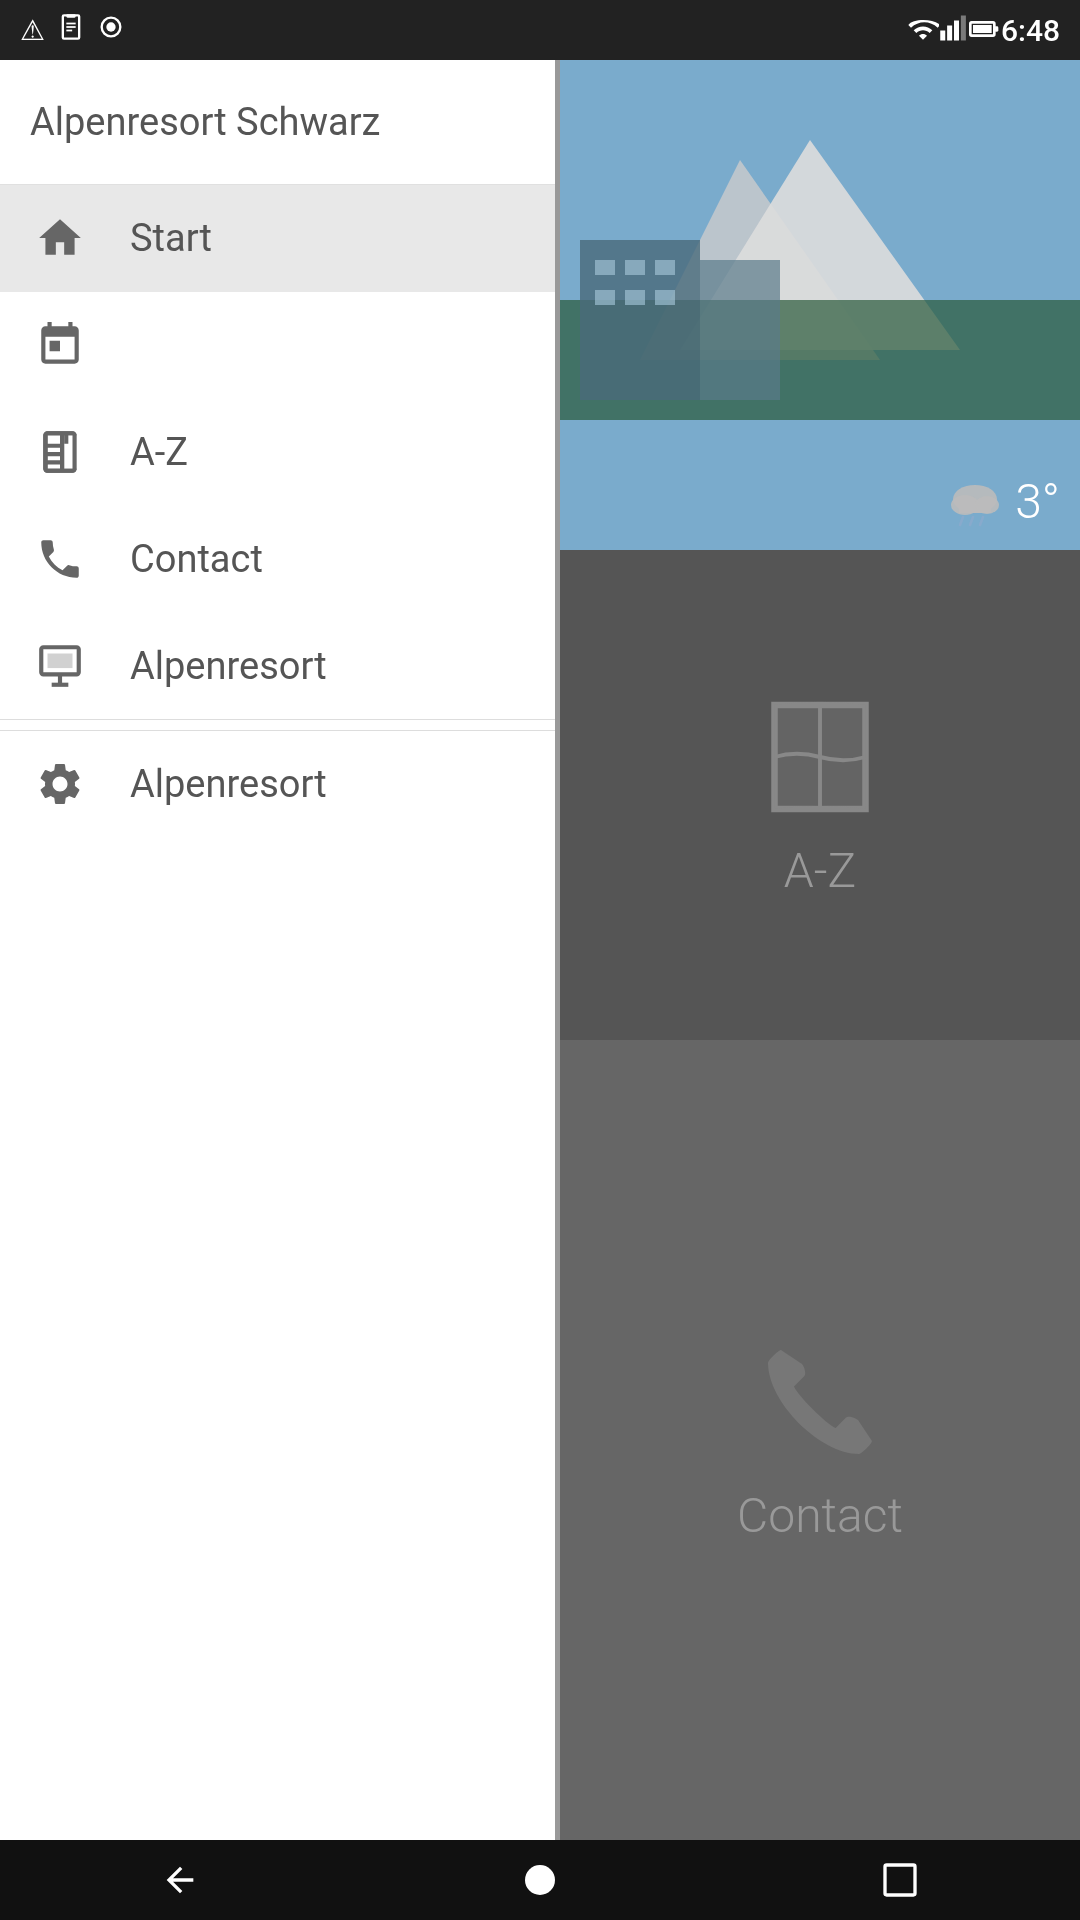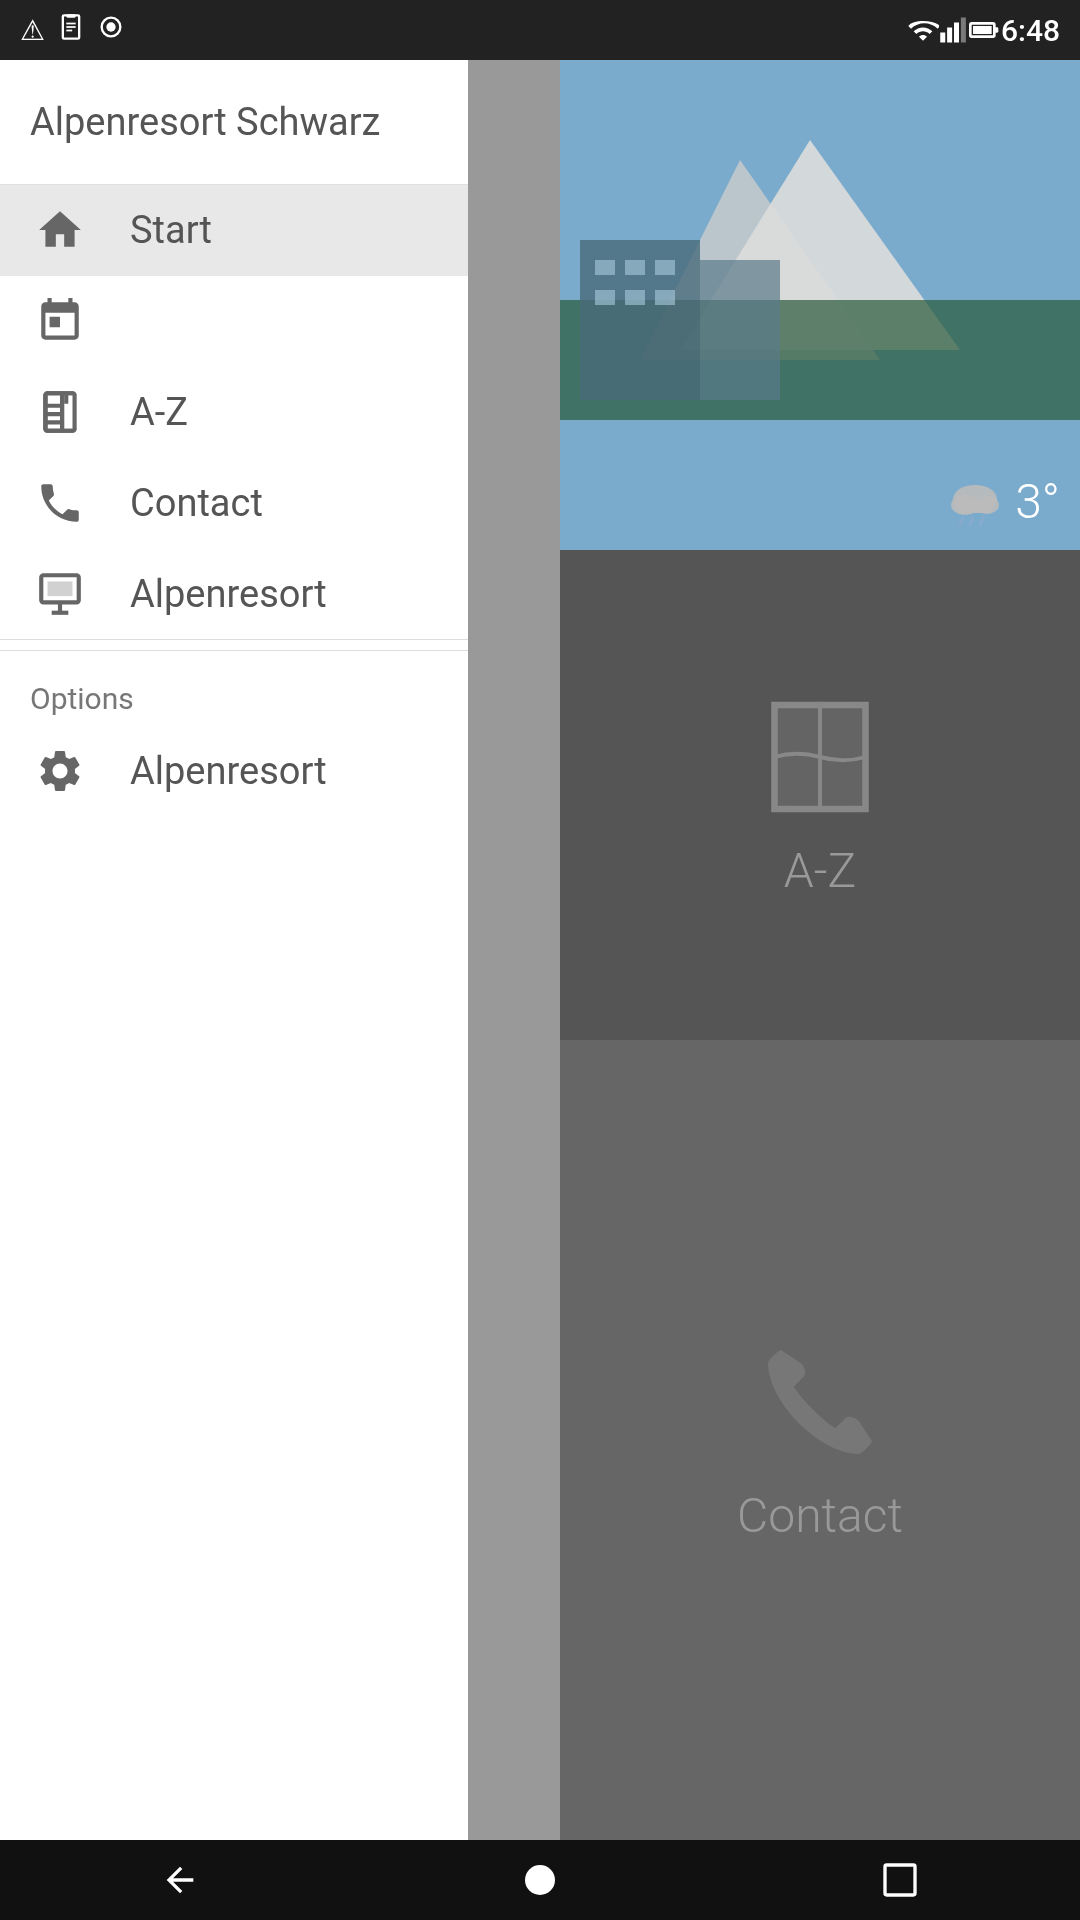--- a/index.html
+++ b/index.html
@@ -33,7 +33,7 @@
     }
     .status-bar-right {
       display: flex;
-      align-items: center;
+      align-items: flex-start;
     }
     .status-time {
       color: white;

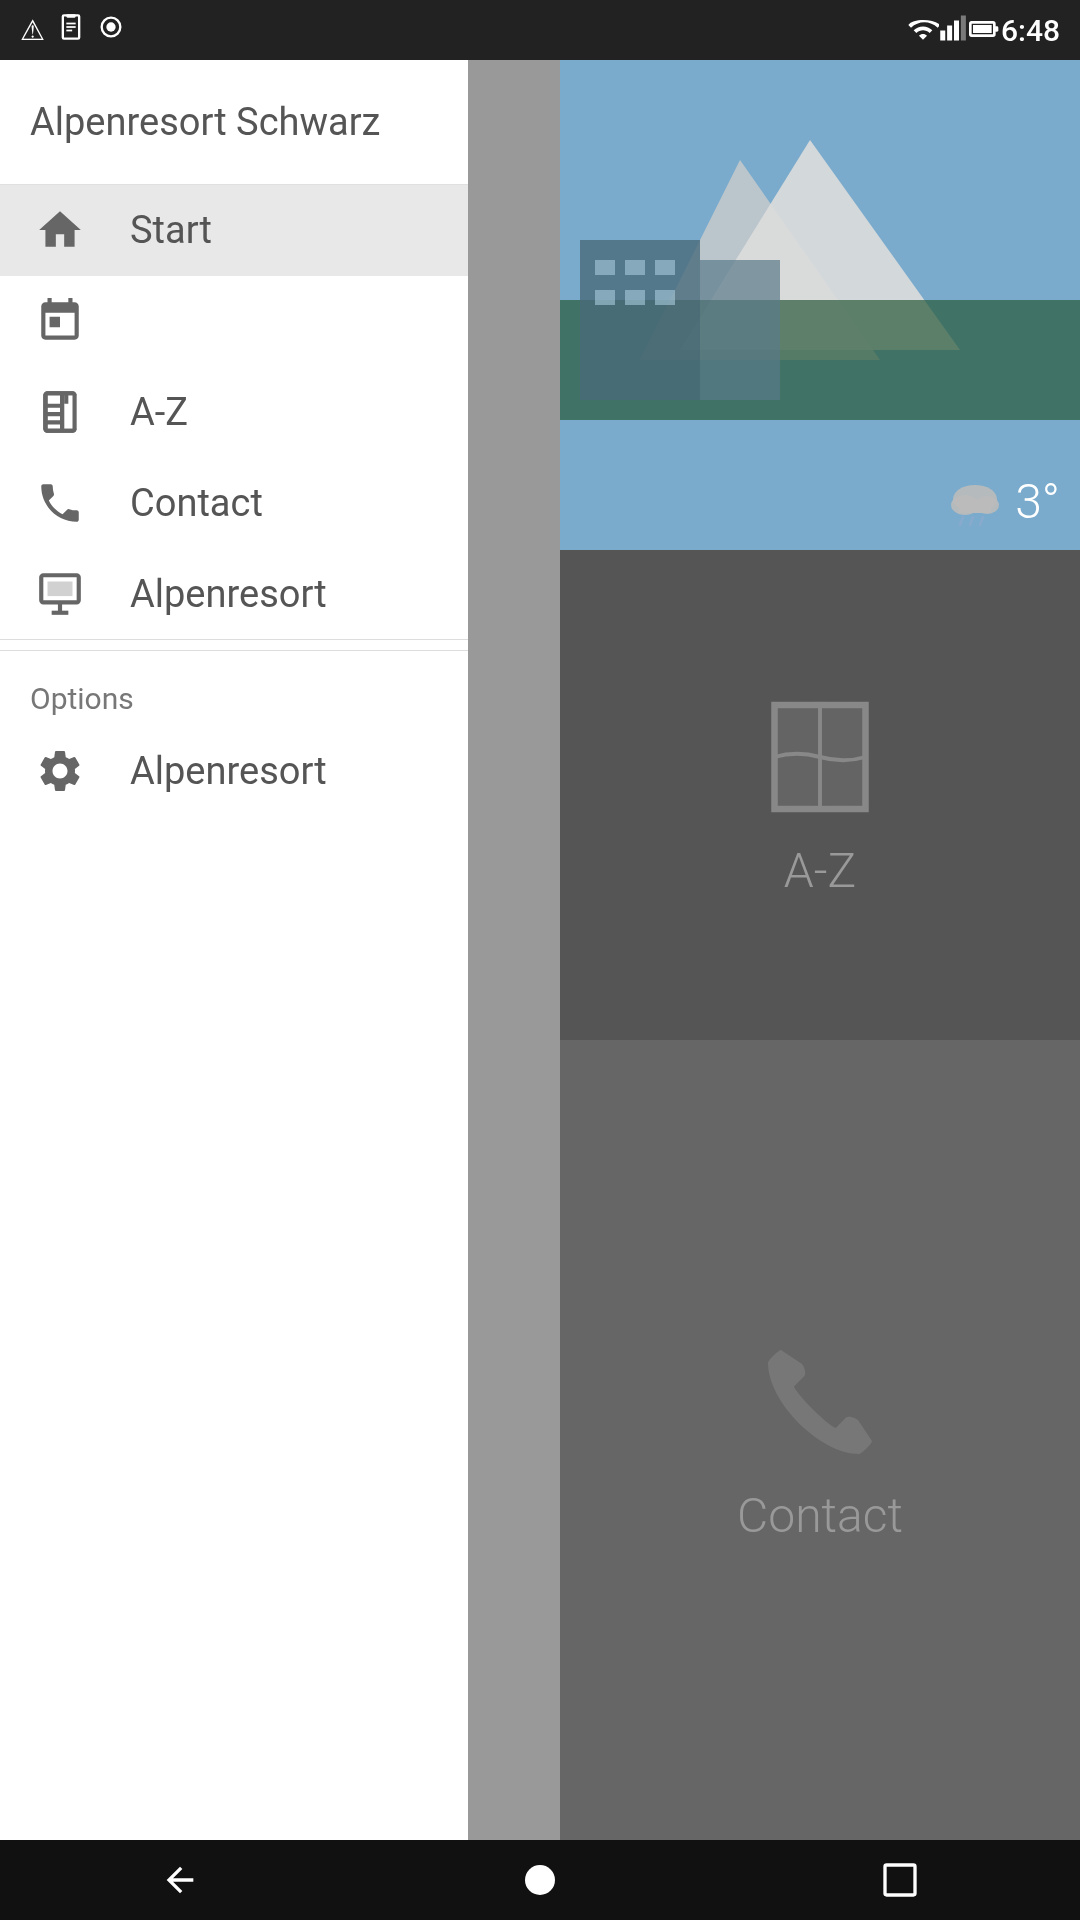--- a/index.html
+++ b/index.html
@@ -119,7 +119,7 @@
       position: absolute;
       top: 60px;
       left: 0;
-      width: 468px;
+      width: 555px;
       bottom: 80px;
       background: #fff;
       z-index: 50;

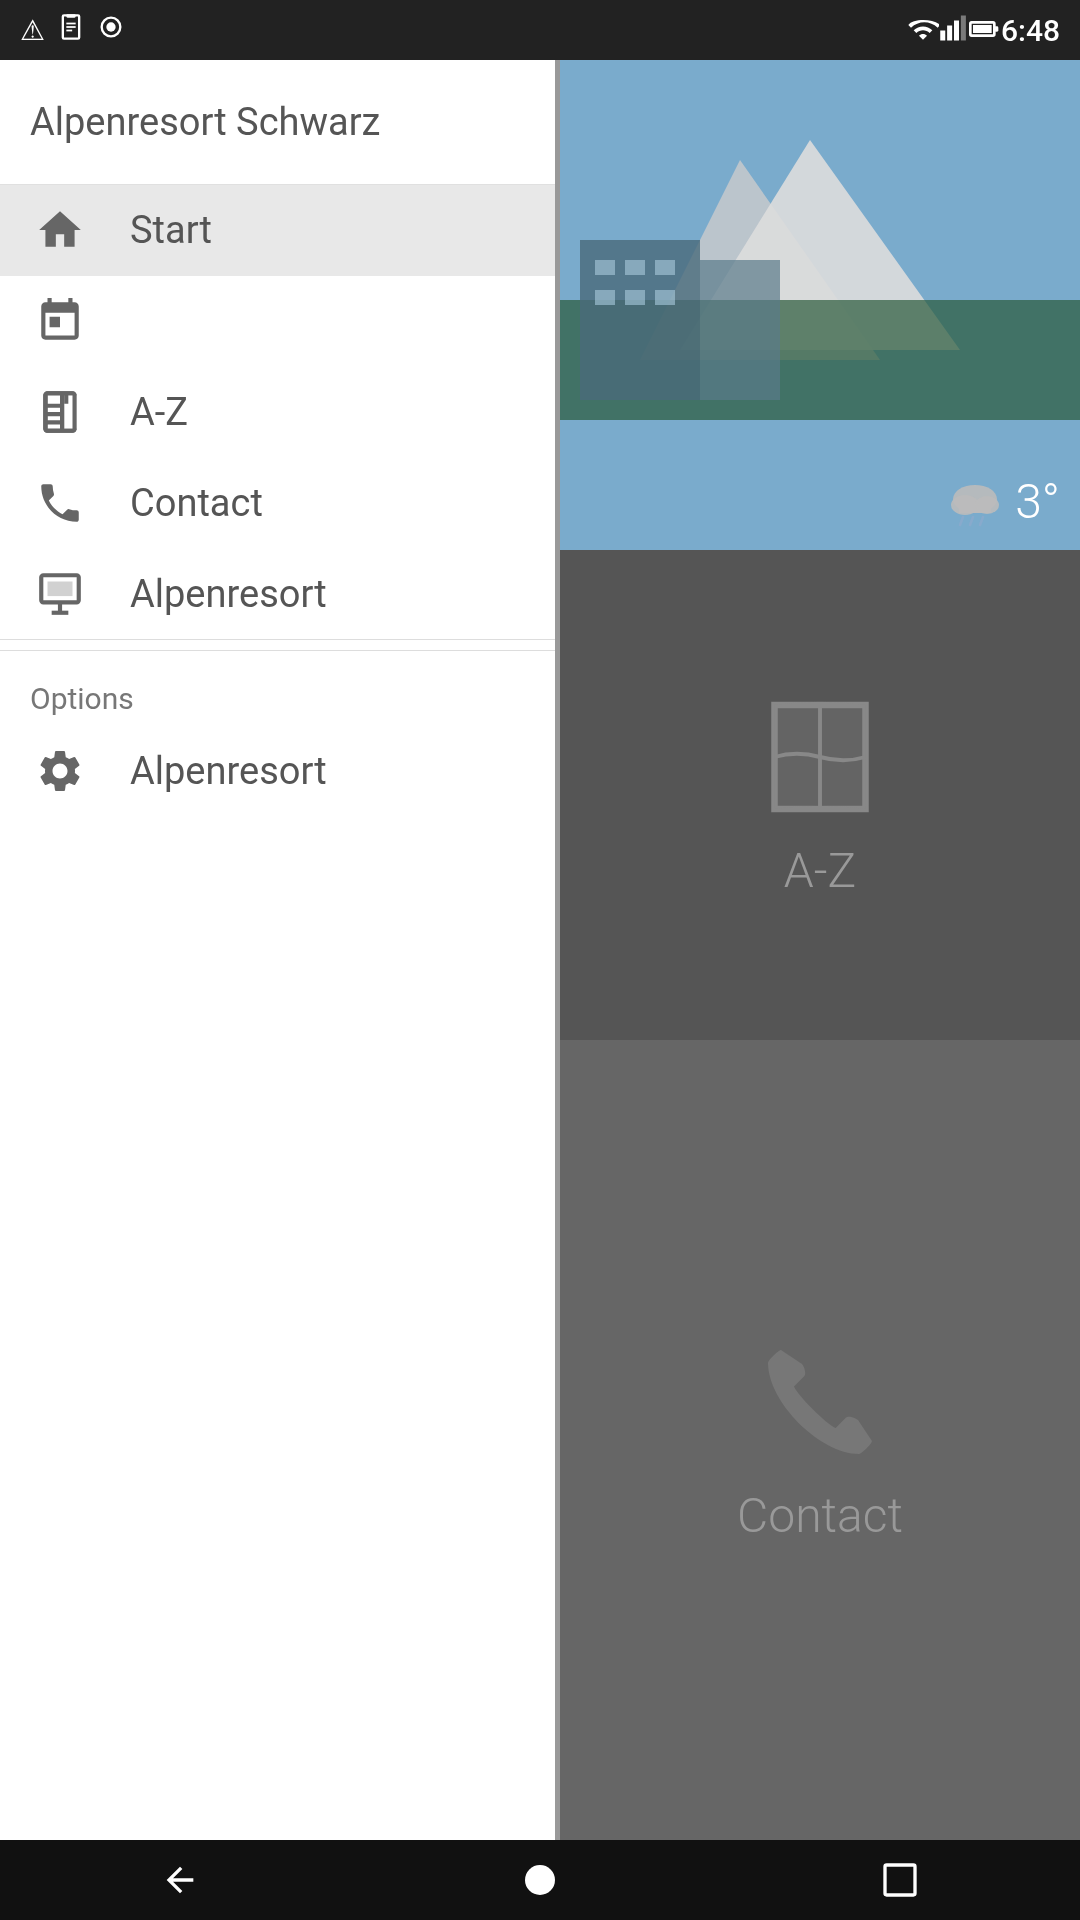--- a/index.html
+++ b/index.html
@@ -145,7 +145,7 @@
     .menu-item {
       display: flex;
       align-items: center;
-      padding: 20px 30px;
+      padding: 28px 30px;
       gap: 40px;
       cursor: pointer;
       border-bottom: 1px solid transparent;

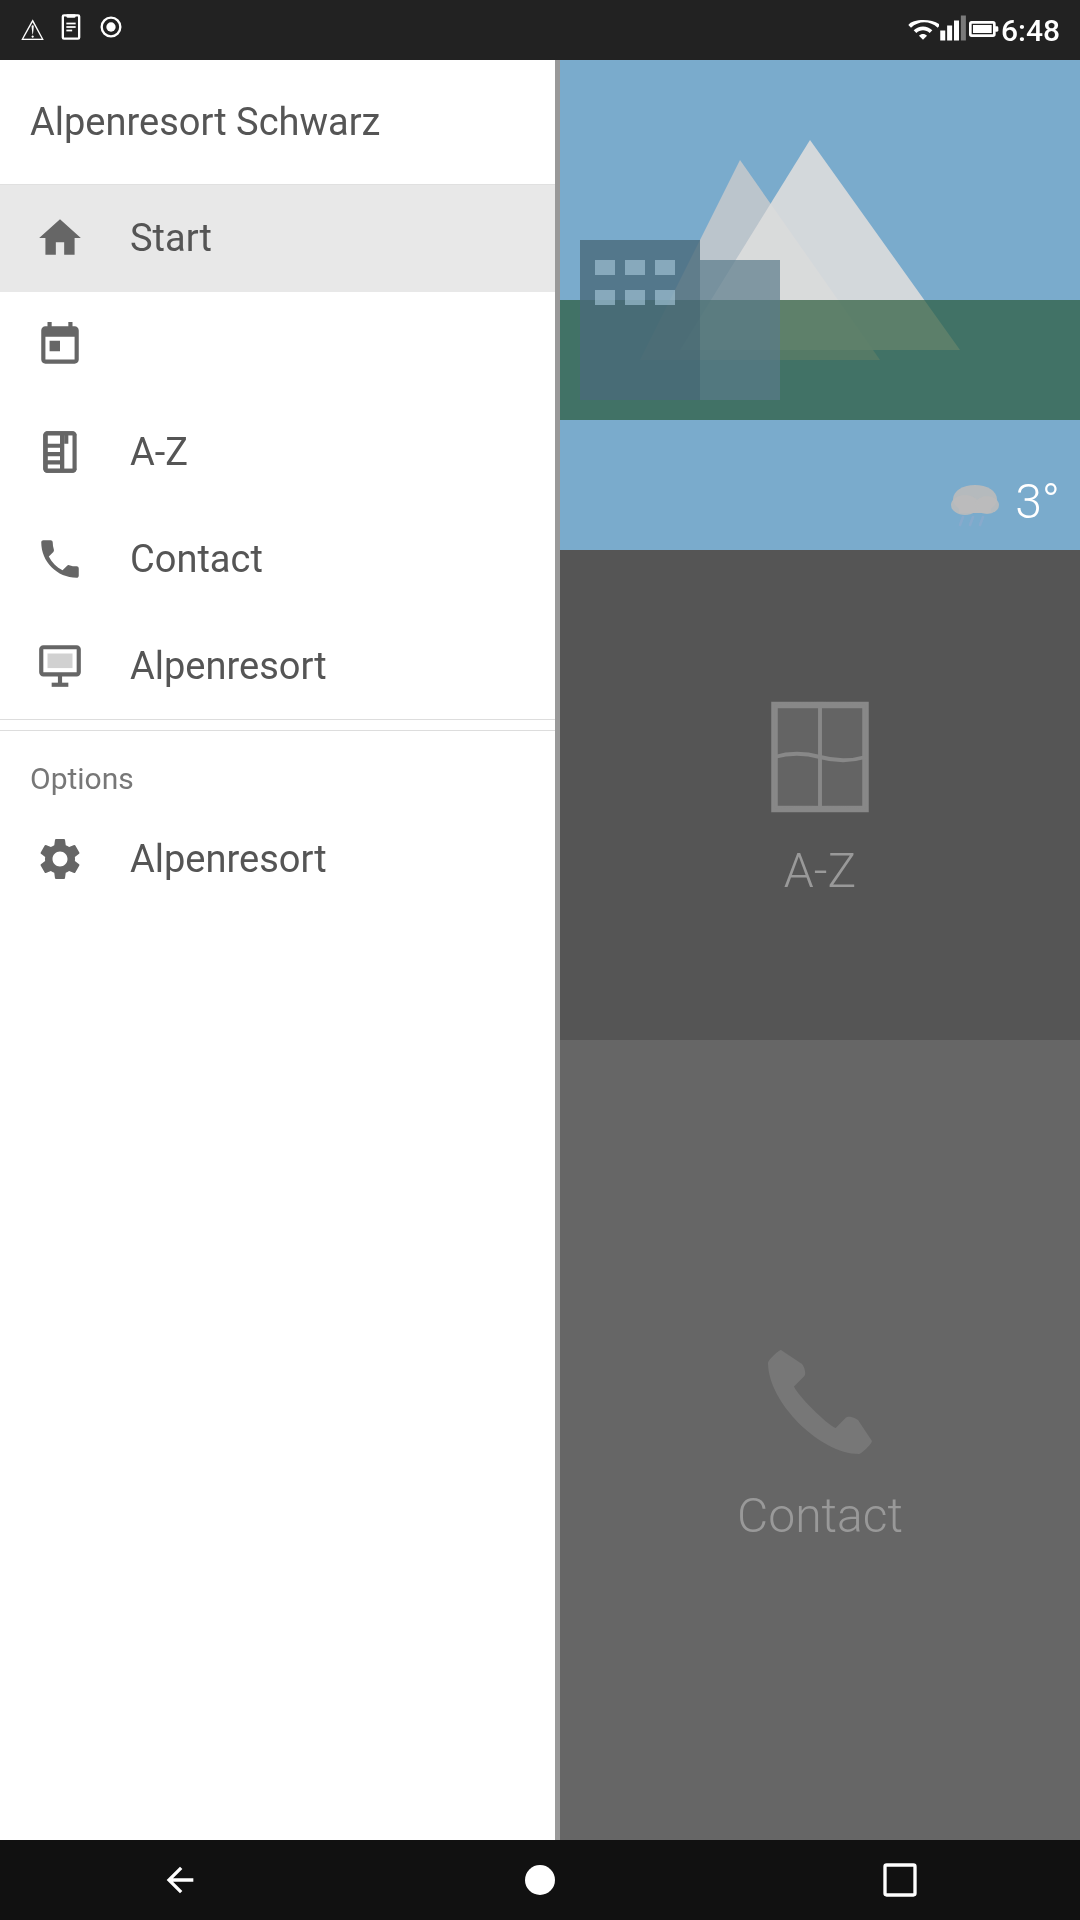--- a/index.html
+++ b/index.html
@@ -381,7 +381,6 @@
     </div>
 
     <div class="section-separator"></div>
-    <div class="section-header">Options</div>
 
     <div class="menu-item">
       <div class="menu-item-icon">

